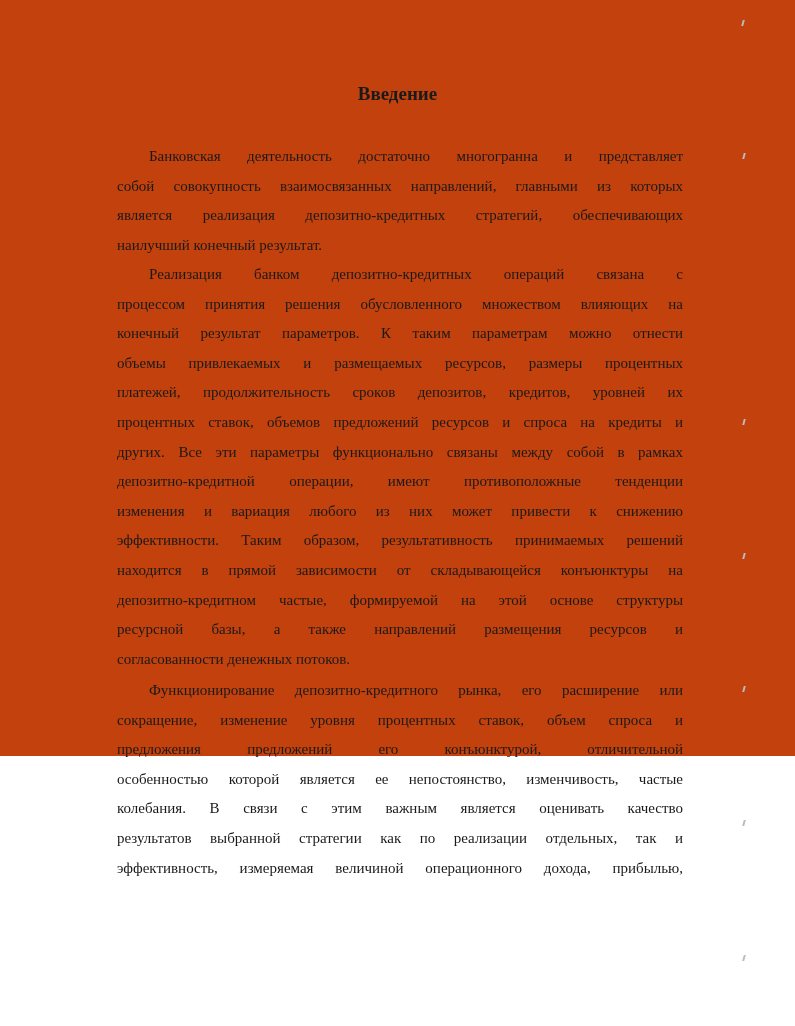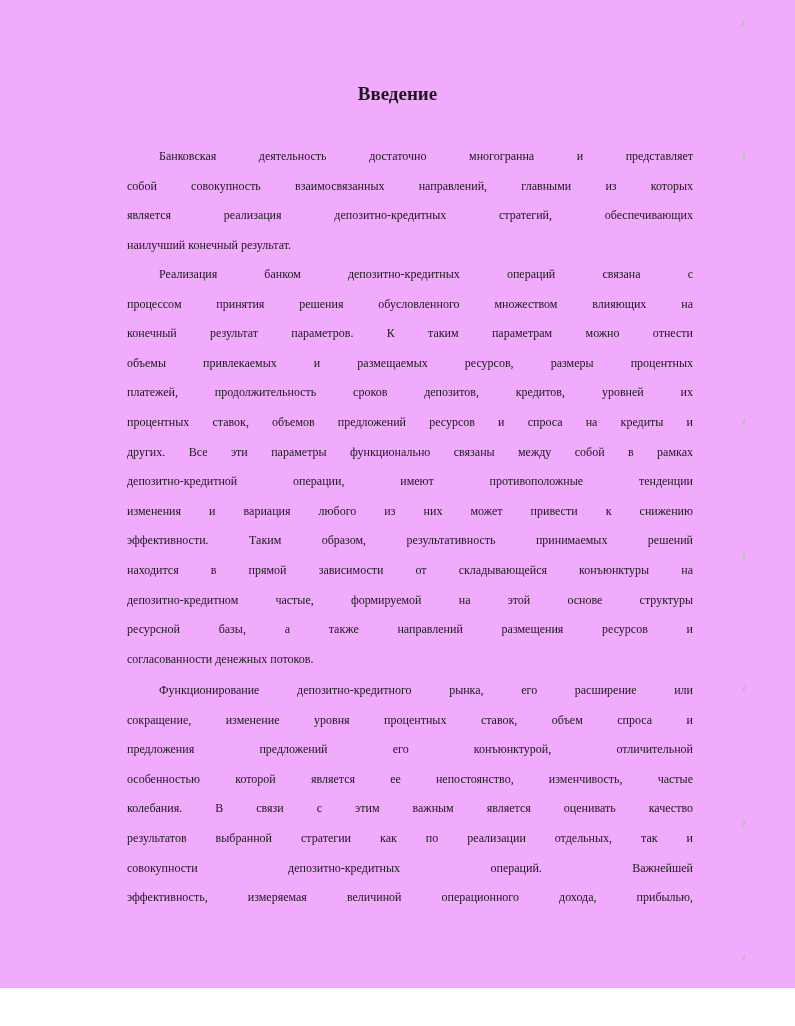--- a/index.html
+++ b/index.html
@@ -5,8 +5,8 @@
   html, body { margin: 0; padding: 0; background: #ffffff; }
   body { width: 795px; height: 1026px; position: relative; overflow: hidden; }
   .page {
-    position: absolute; left: 0; top: 0; width: 795px; height: 988px;
-    background: #f0abfc; color: #1a1a1a;
+    position: absolute; left: 0; top: 0; width: 795px; height: 756px;
+    background: #c2410c; color: #1a1a1a;
     font-family: "Liberation Serif", "DejaVu Serif", serif;
   }
   .title {

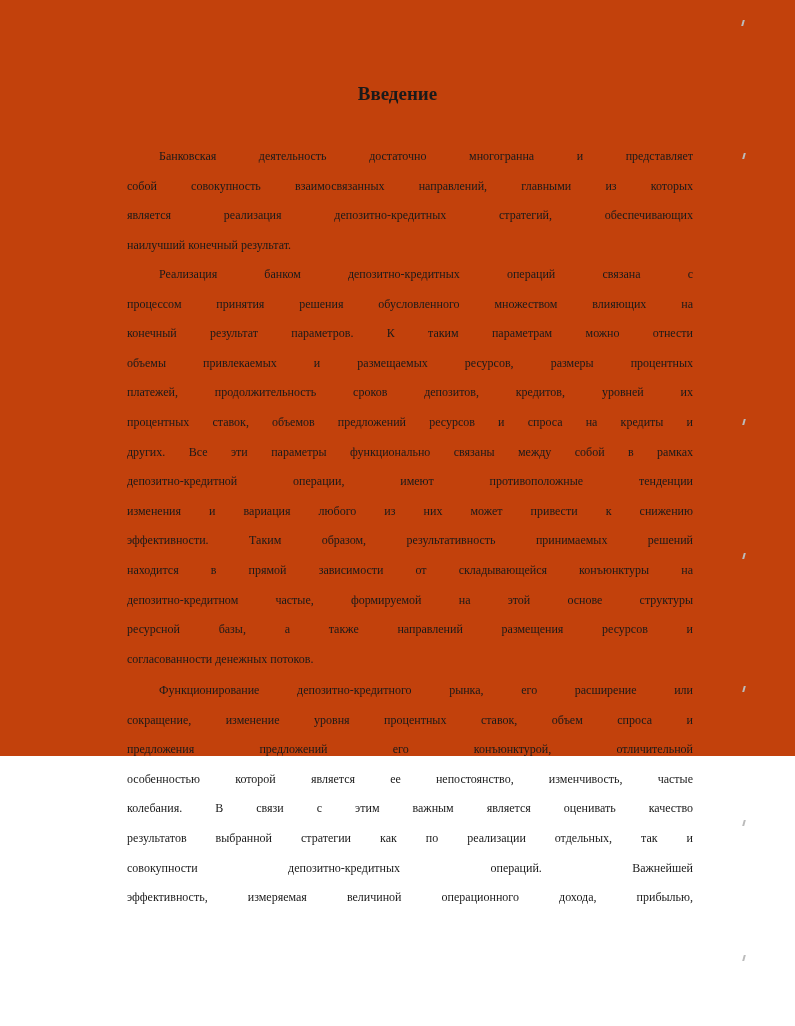--- a/index.html
+++ b/index.html
@@ -14,8 +14,8 @@
     text-align: center; font-weight: bold; font-size: 19px; line-height: 24px;
   }
   .para {
-    position: absolute; left: 127px; width: 566px;
-    font-size: 12px; line-height: 29.6px;
+    position: absolute; left: 117px; width: 566px;
+    font-size: 15px; line-height: 29.6px;
     text-align: justify; text-align-last: justify;
   }
   .para .ln { display: block; text-align: justify; text-align-last: justify; white-space: nowrap; }

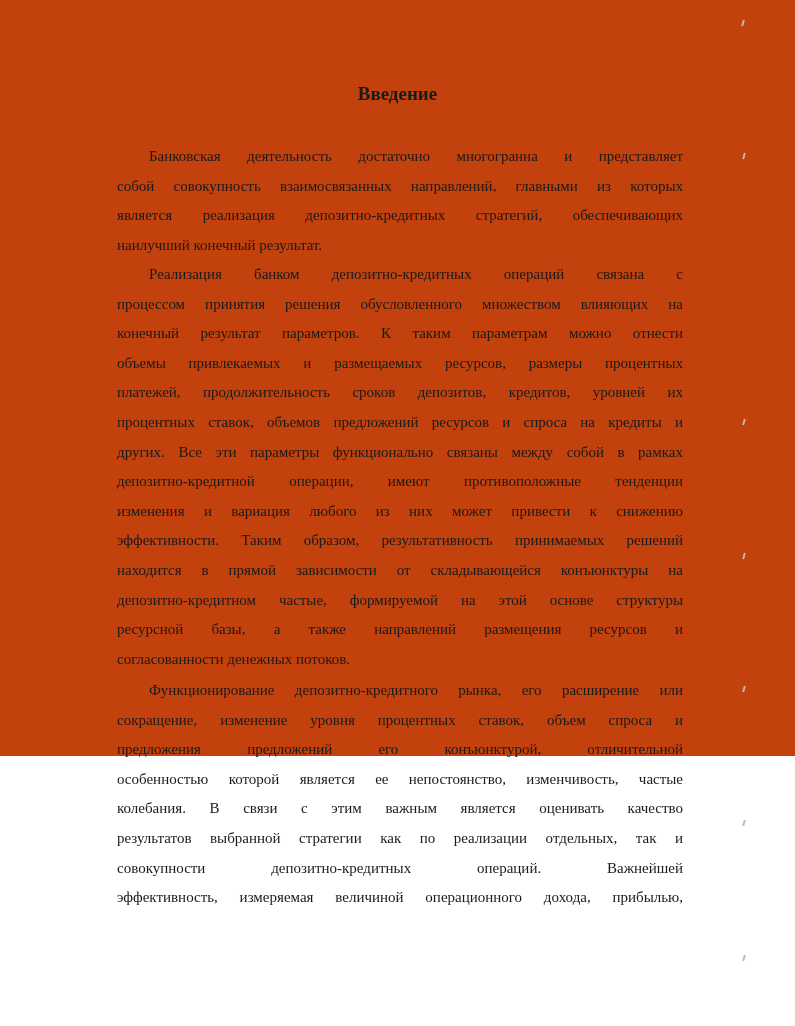--- a/index.html
+++ b/index.html
@@ -63,7 +63,6 @@
     <span class="ln">особенностью которой является ее непостоянство, изменчивость, частые</span>
     <span class="ln">колебания. В связи с этим важным является оценивать качество</span>
     <span class="ln">результатов выбранной стратегии как по реализации отдельных, так и</span>
-    <span class="ln">совокупности депозитно-кредитных операций. Важнейшей</span>
     <span class="ln">эффективность, измеряемая величиной операционного дохода, прибылью,</span>
   </div>
 

